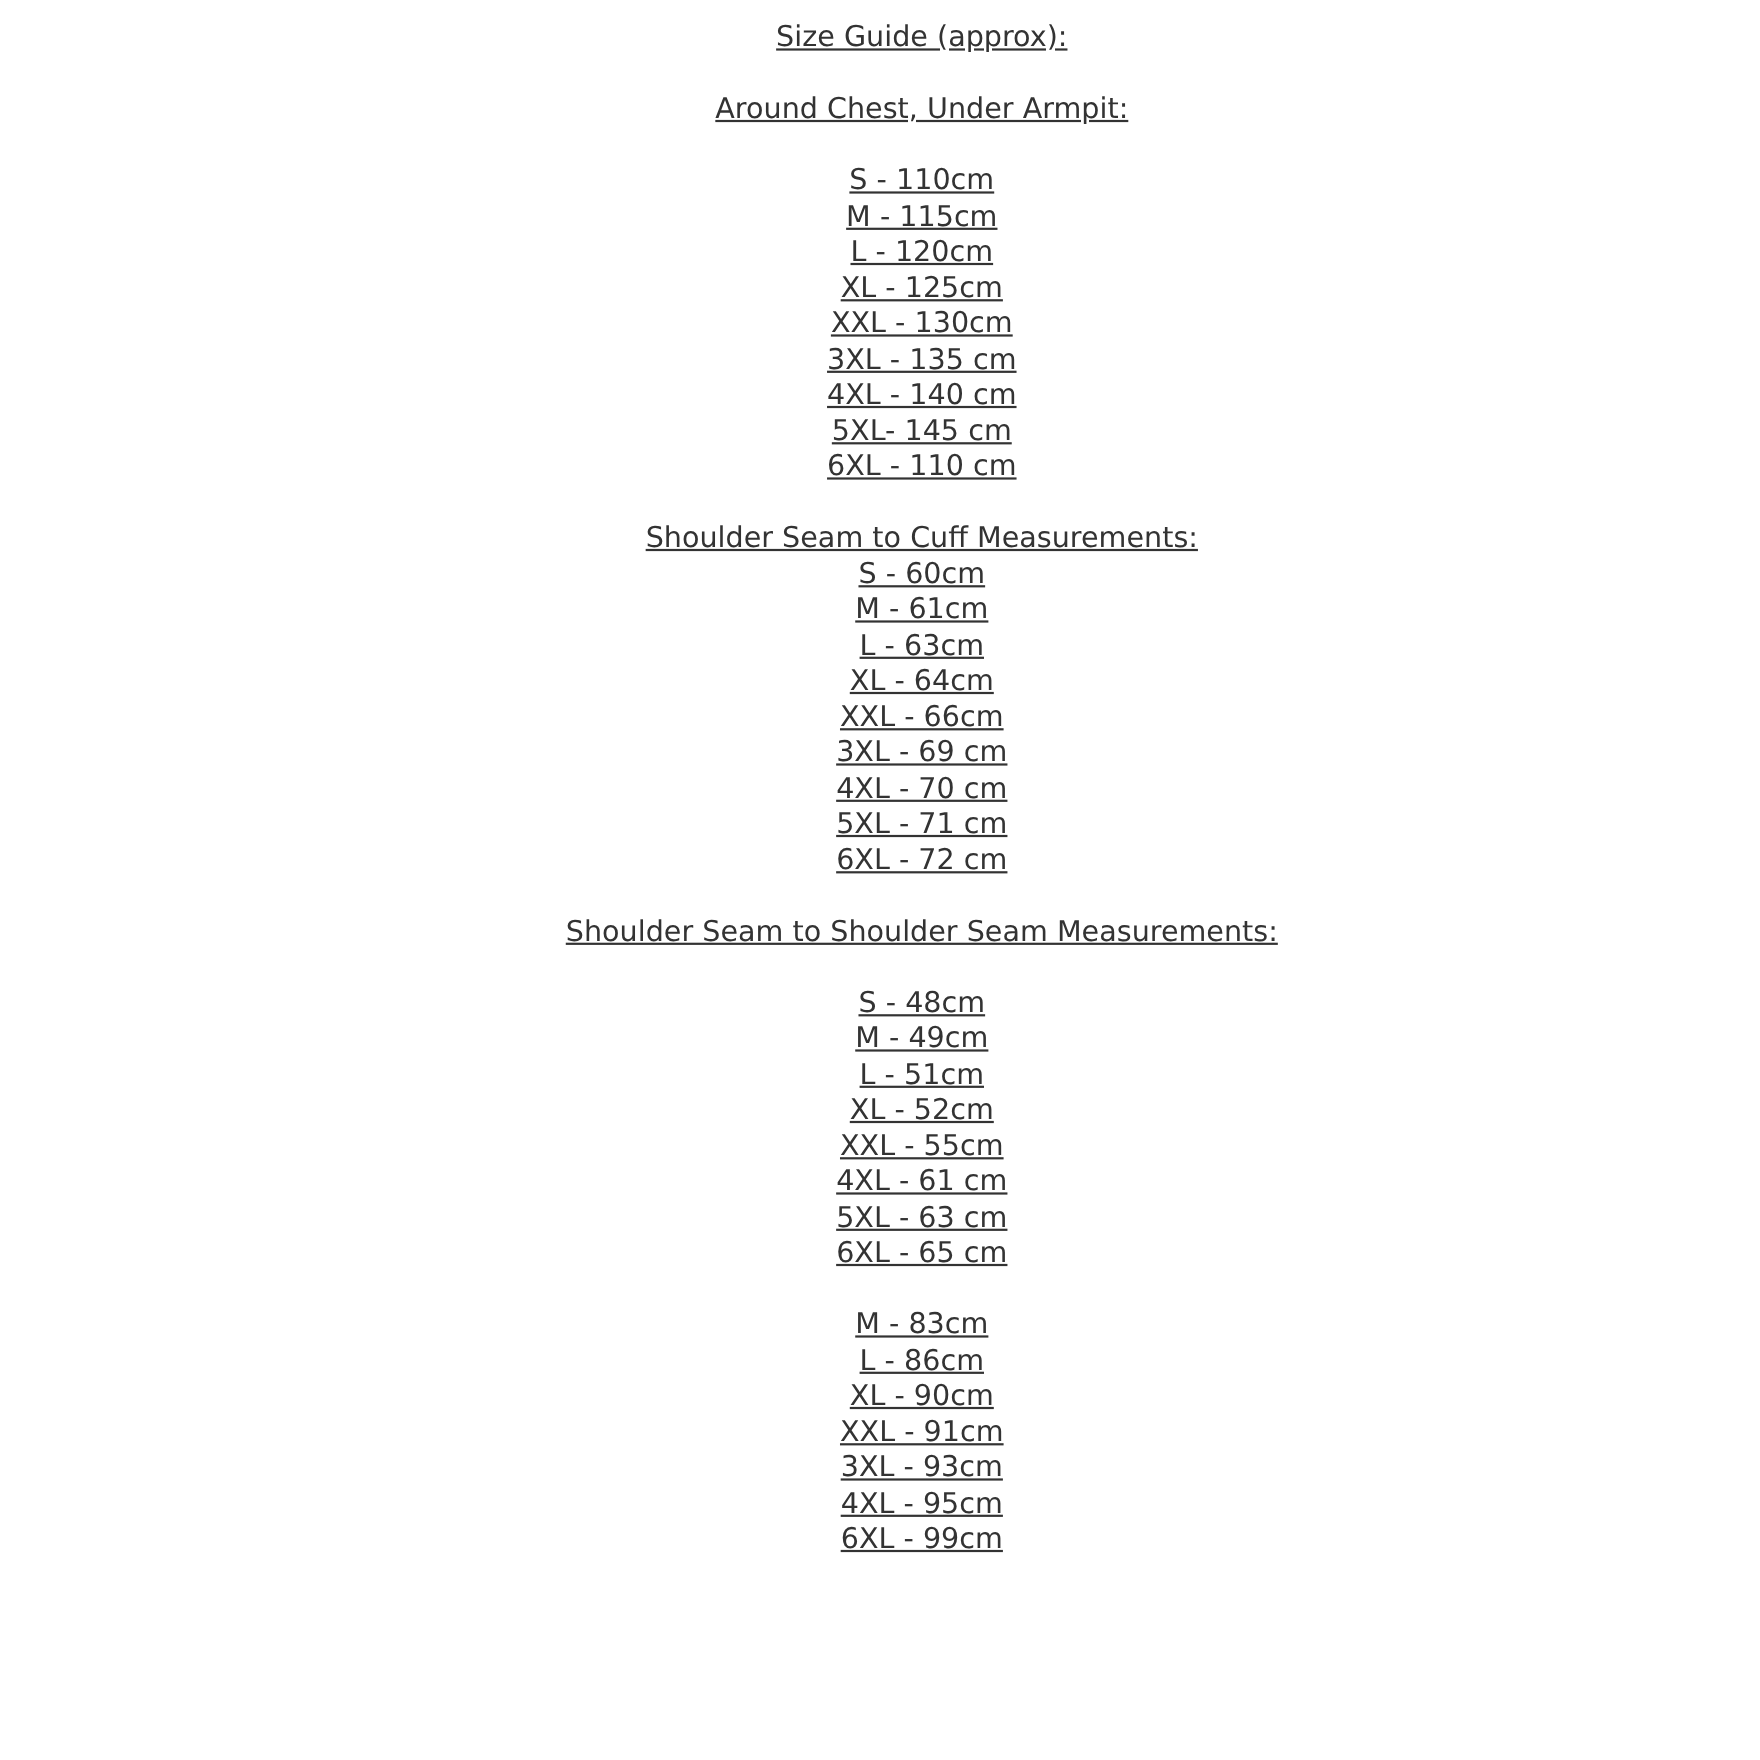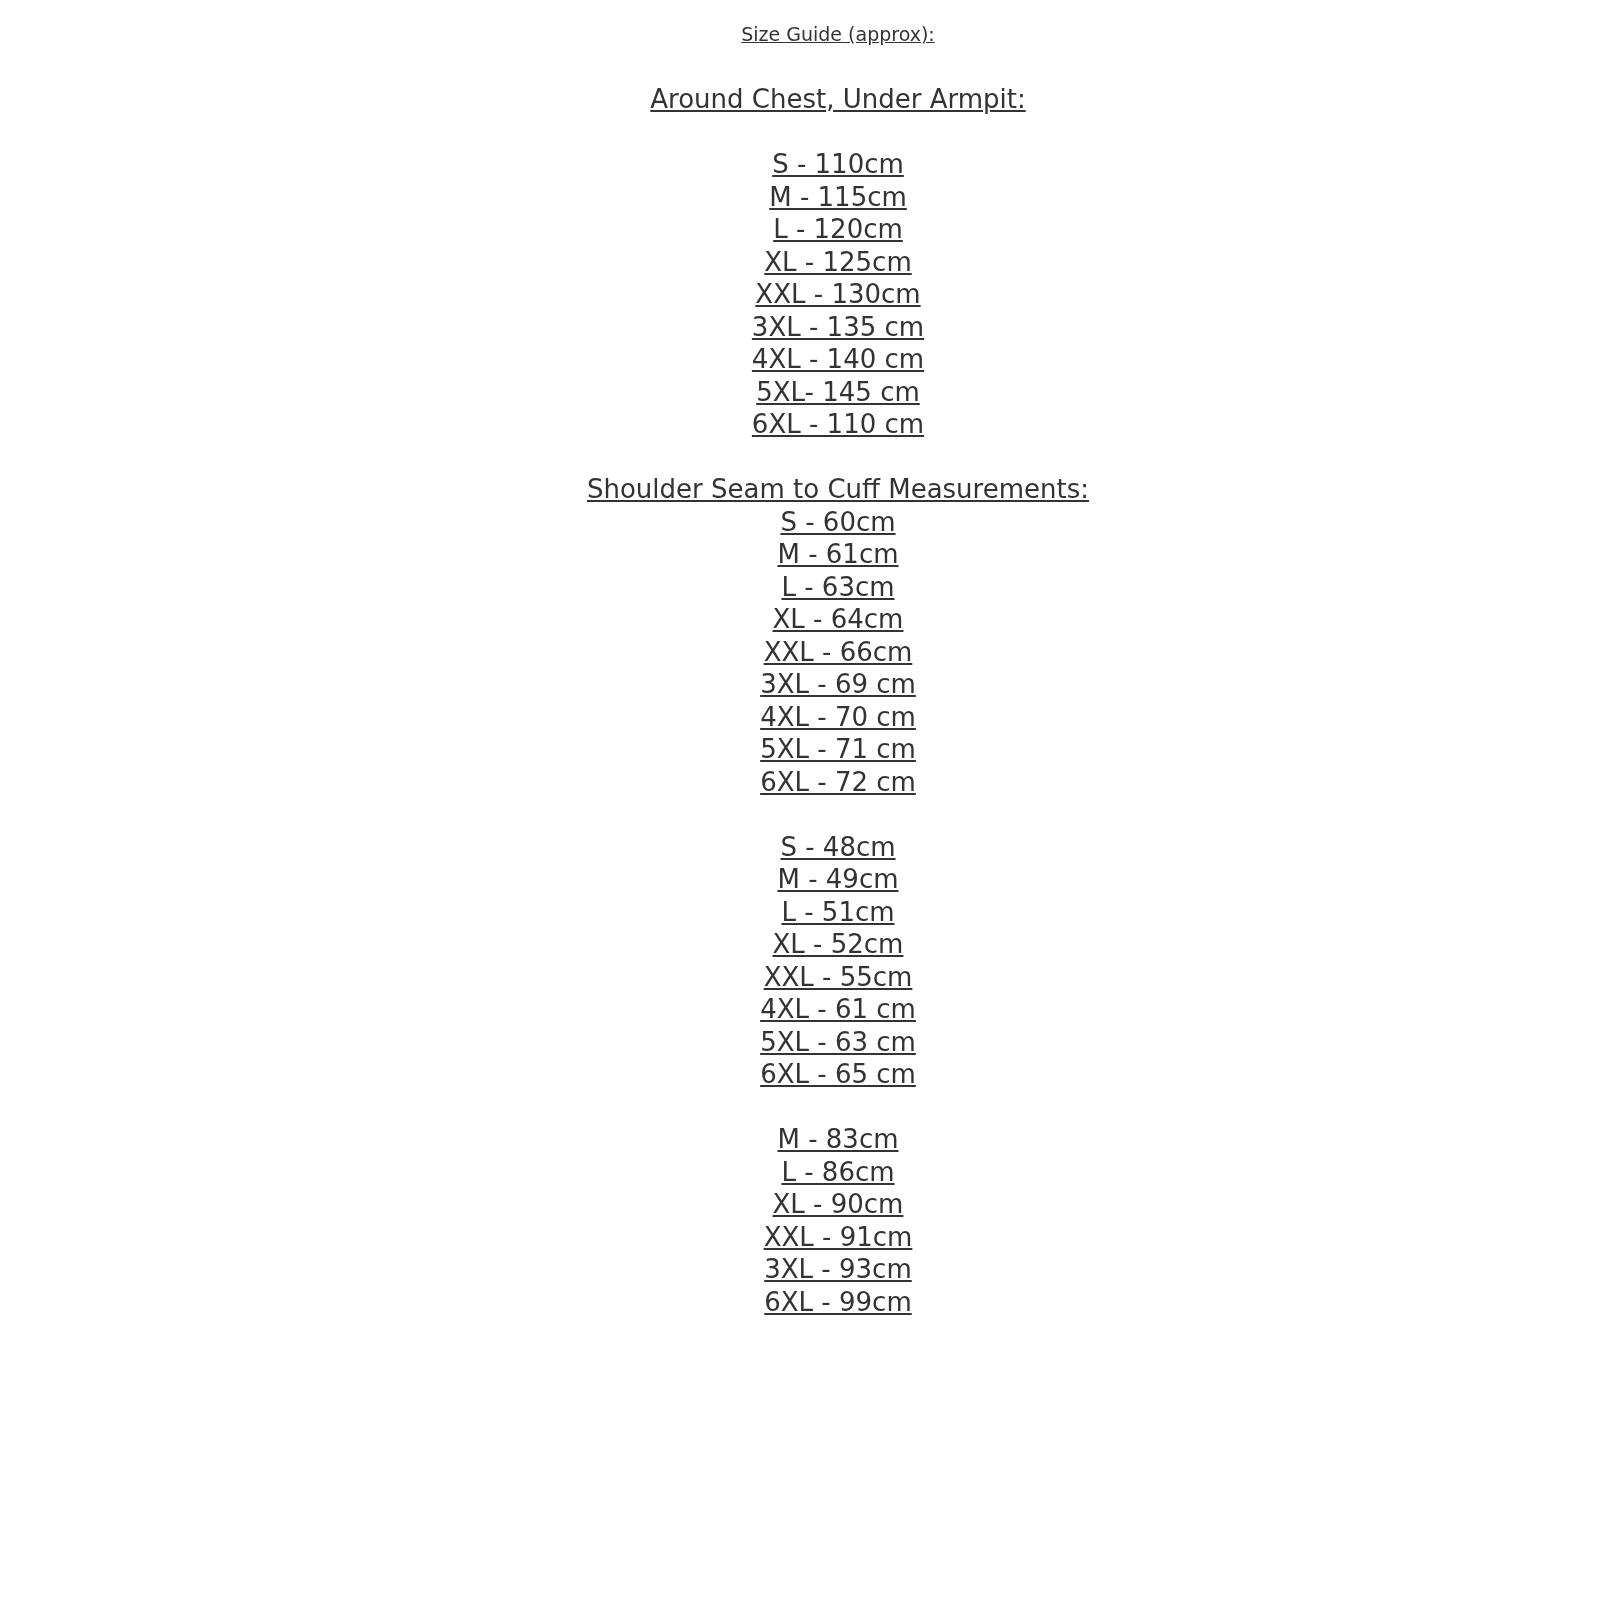--- a/index.html
+++ b/index.html
@@ -27,7 +27,7 @@
     }
     .title {
       margin: 0 0 32.5px 0;
-      font-size: 19px;
+      font-size: 26px;
       font-weight: normal;
       text-decoration: underline;
     }

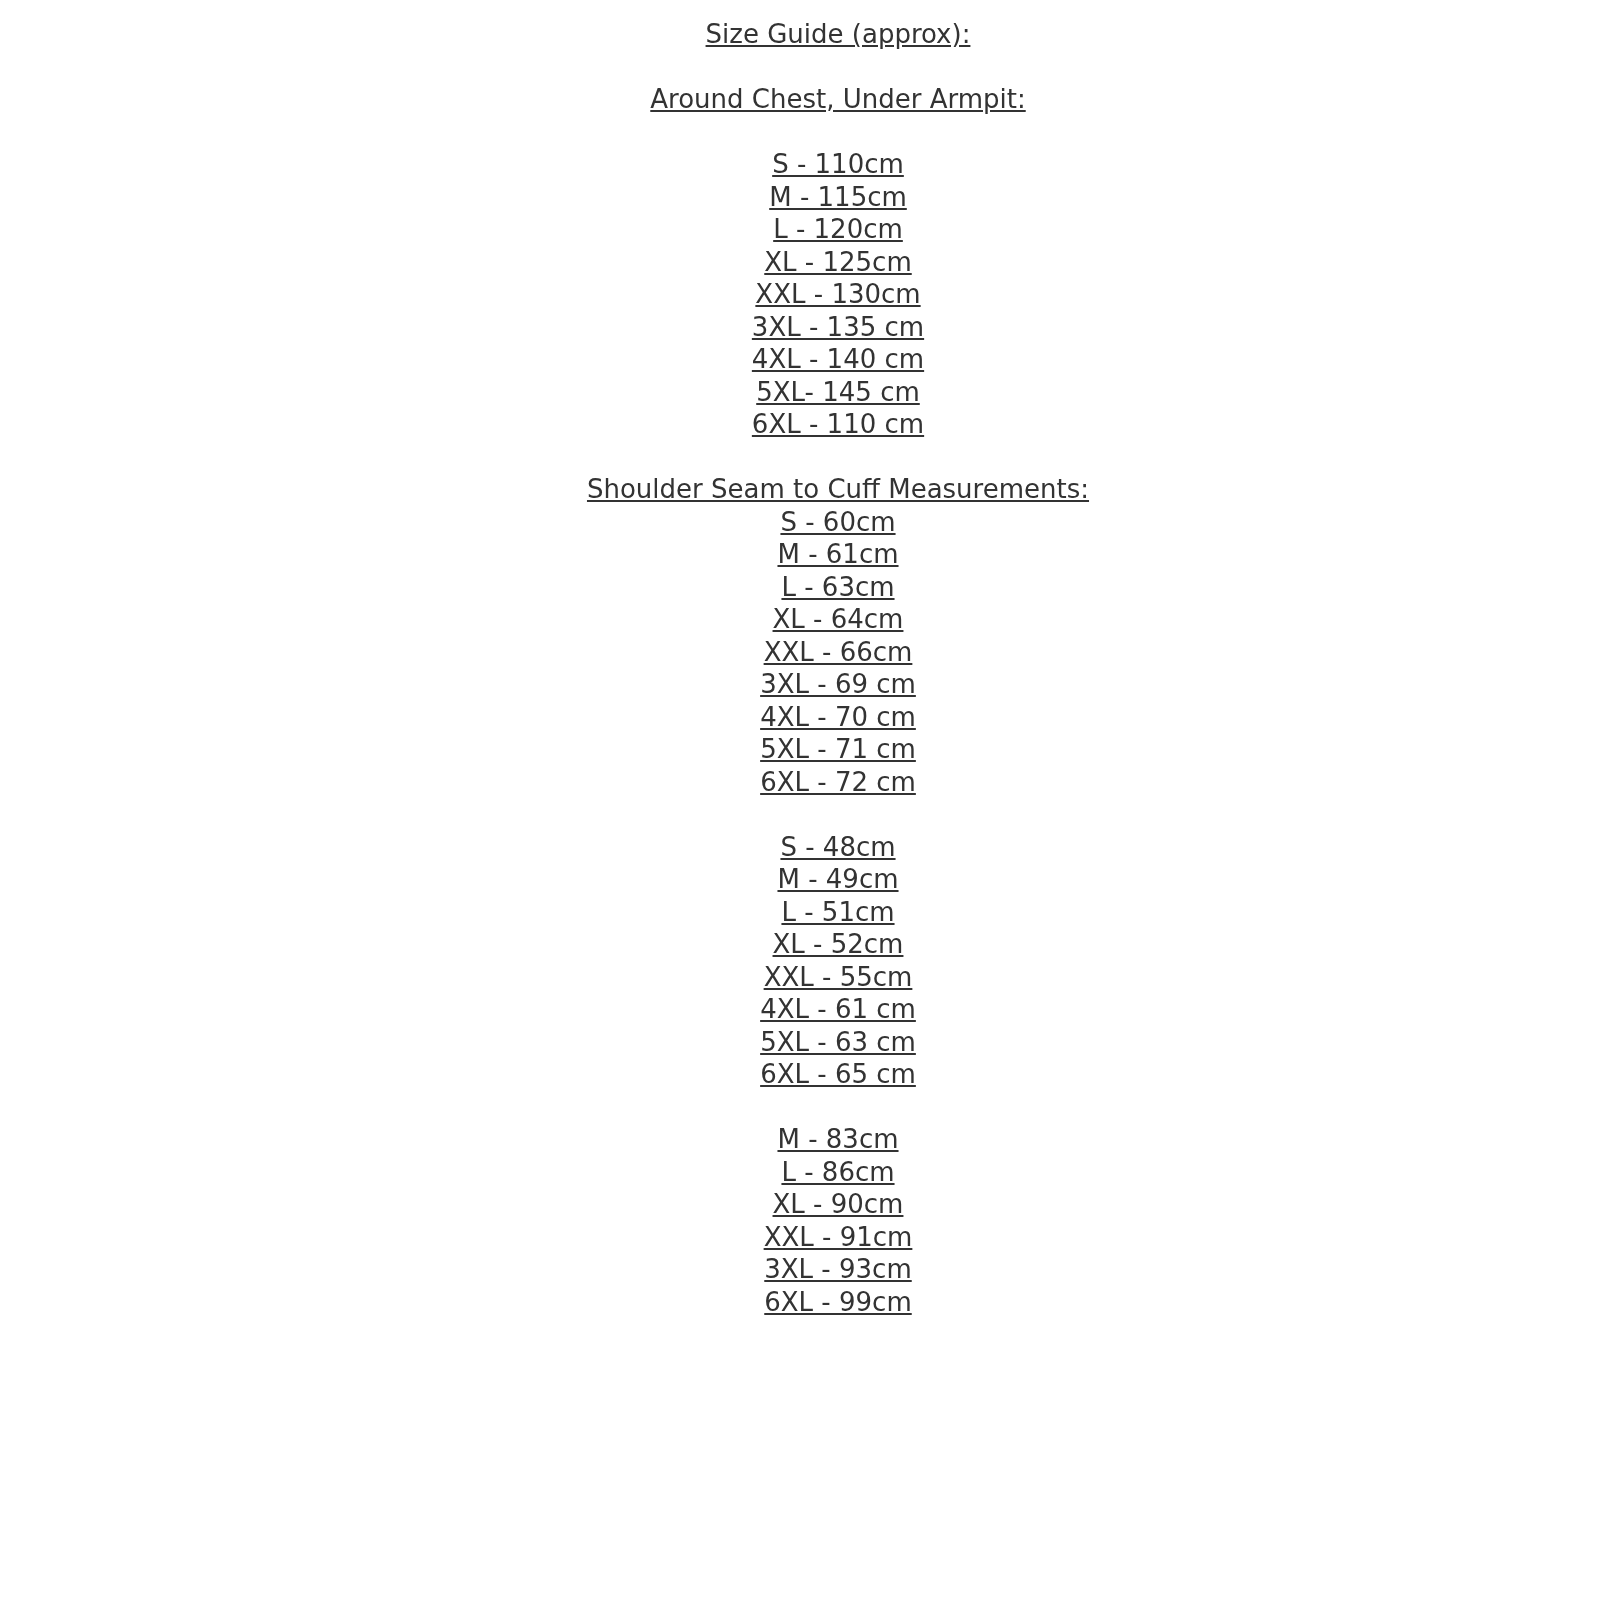--- a/index.html
+++ b/index.html
@@ -73,6 +73,7 @@
         <div class="line size-row">6XL - 72 cm</div>
       </section>
       <section class="size-section">
+        <div class="line heading gap-below">Shoulder Seam to Shoulder Seam Measurements:</div>
         <div class="line size-row">S - 48cm</div>
         <div class="line size-row">M - 49cm</div>
         <div class="line size-row">L - 51cm</div>

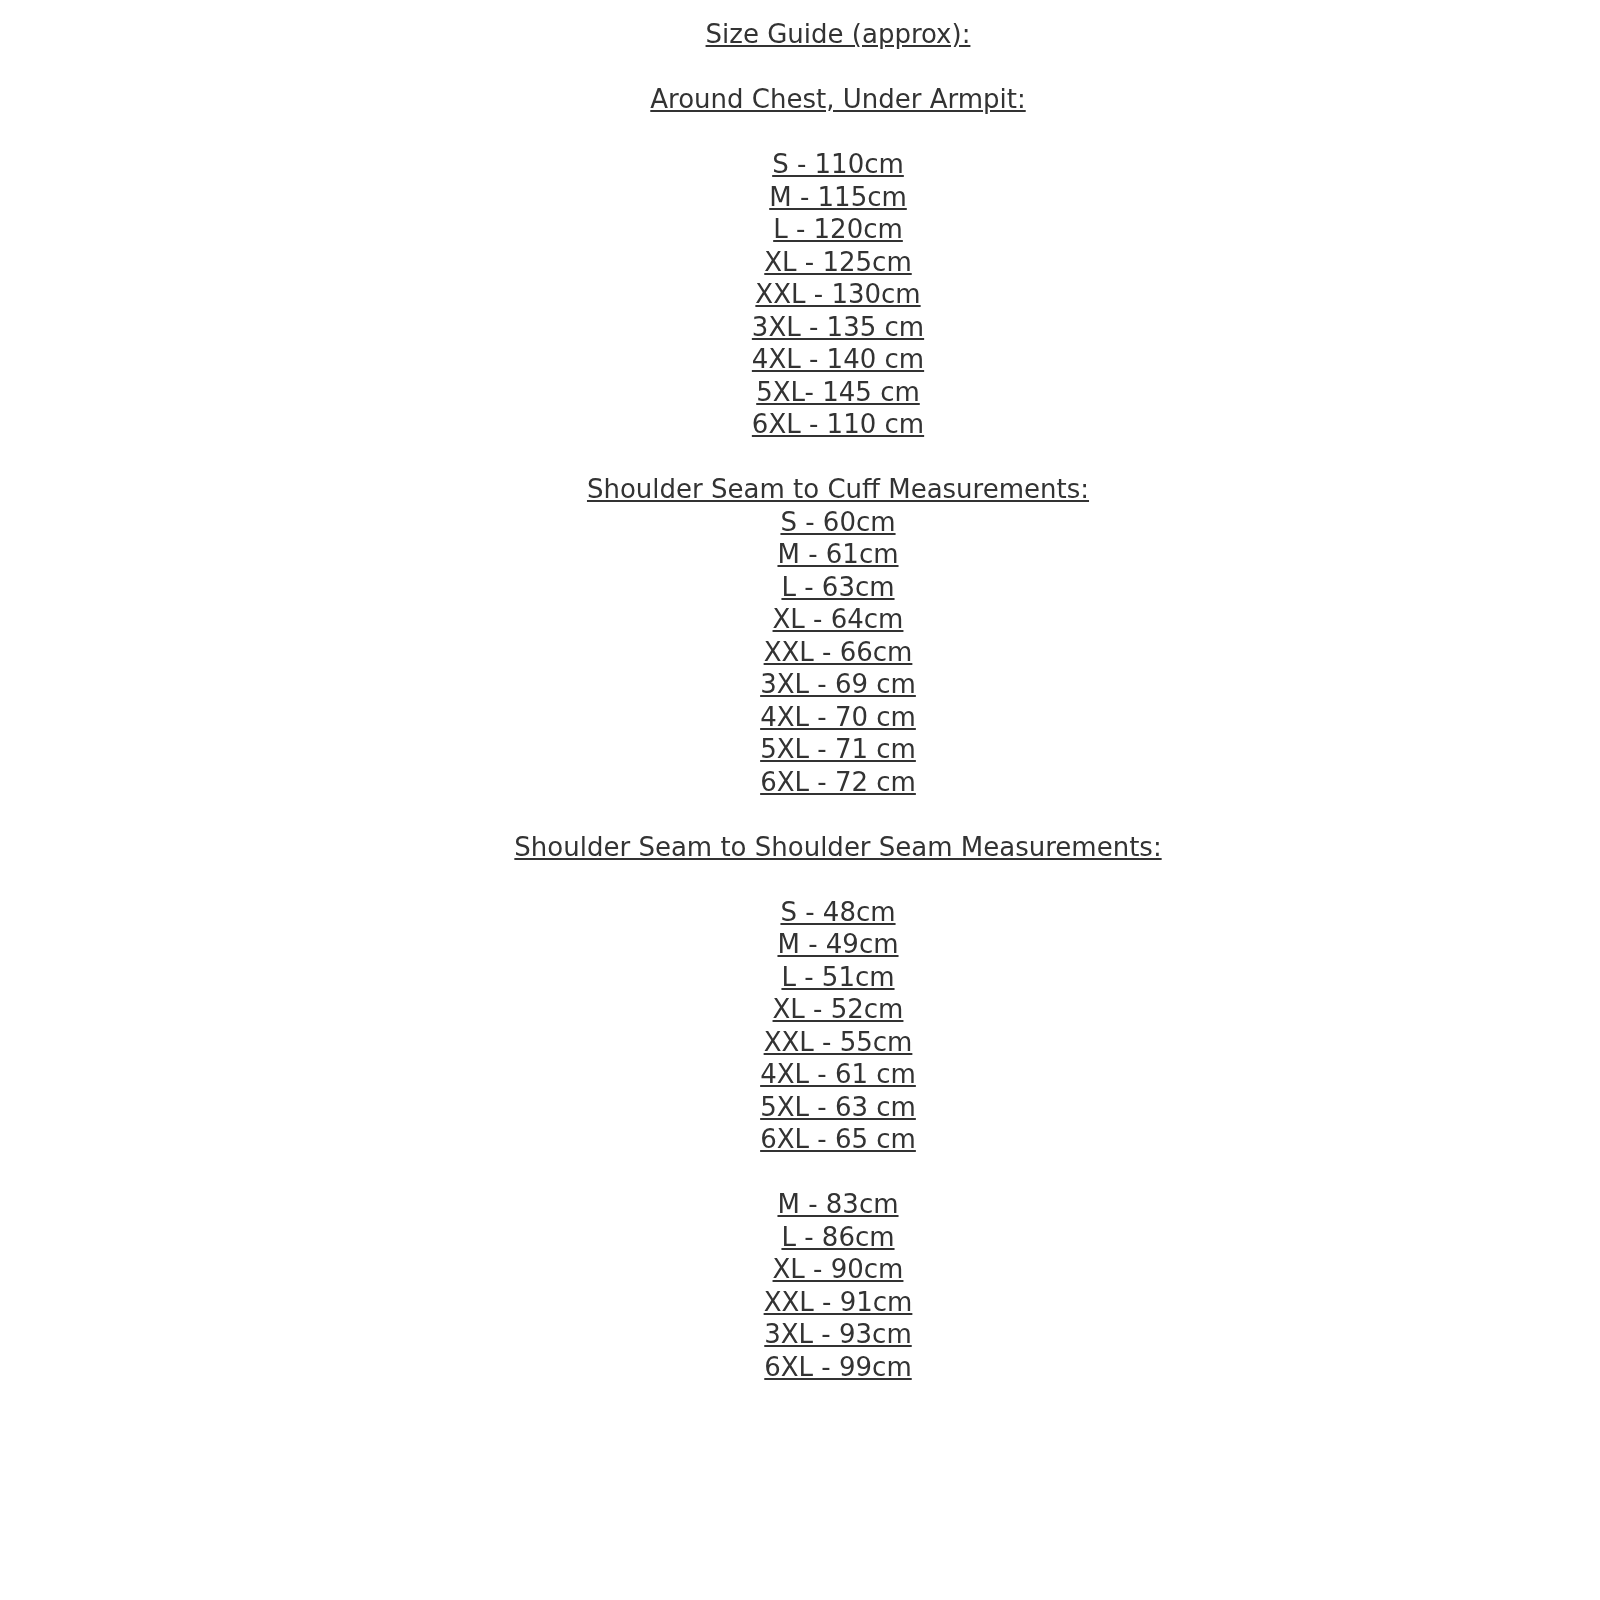--- a/index.html
+++ b/index.html
@@ -89,6 +89,7 @@
         <div class="line size-row">XL - 90cm</div>
         <div class="line size-row">XXL - 91cm</div>
         <div class="line size-row">3XL - 93cm</div>
+        <div class="line size-row">4XL - 95cm</div>
         <div class="line size-row">6XL - 99cm</div>
       </section>
     </div>

